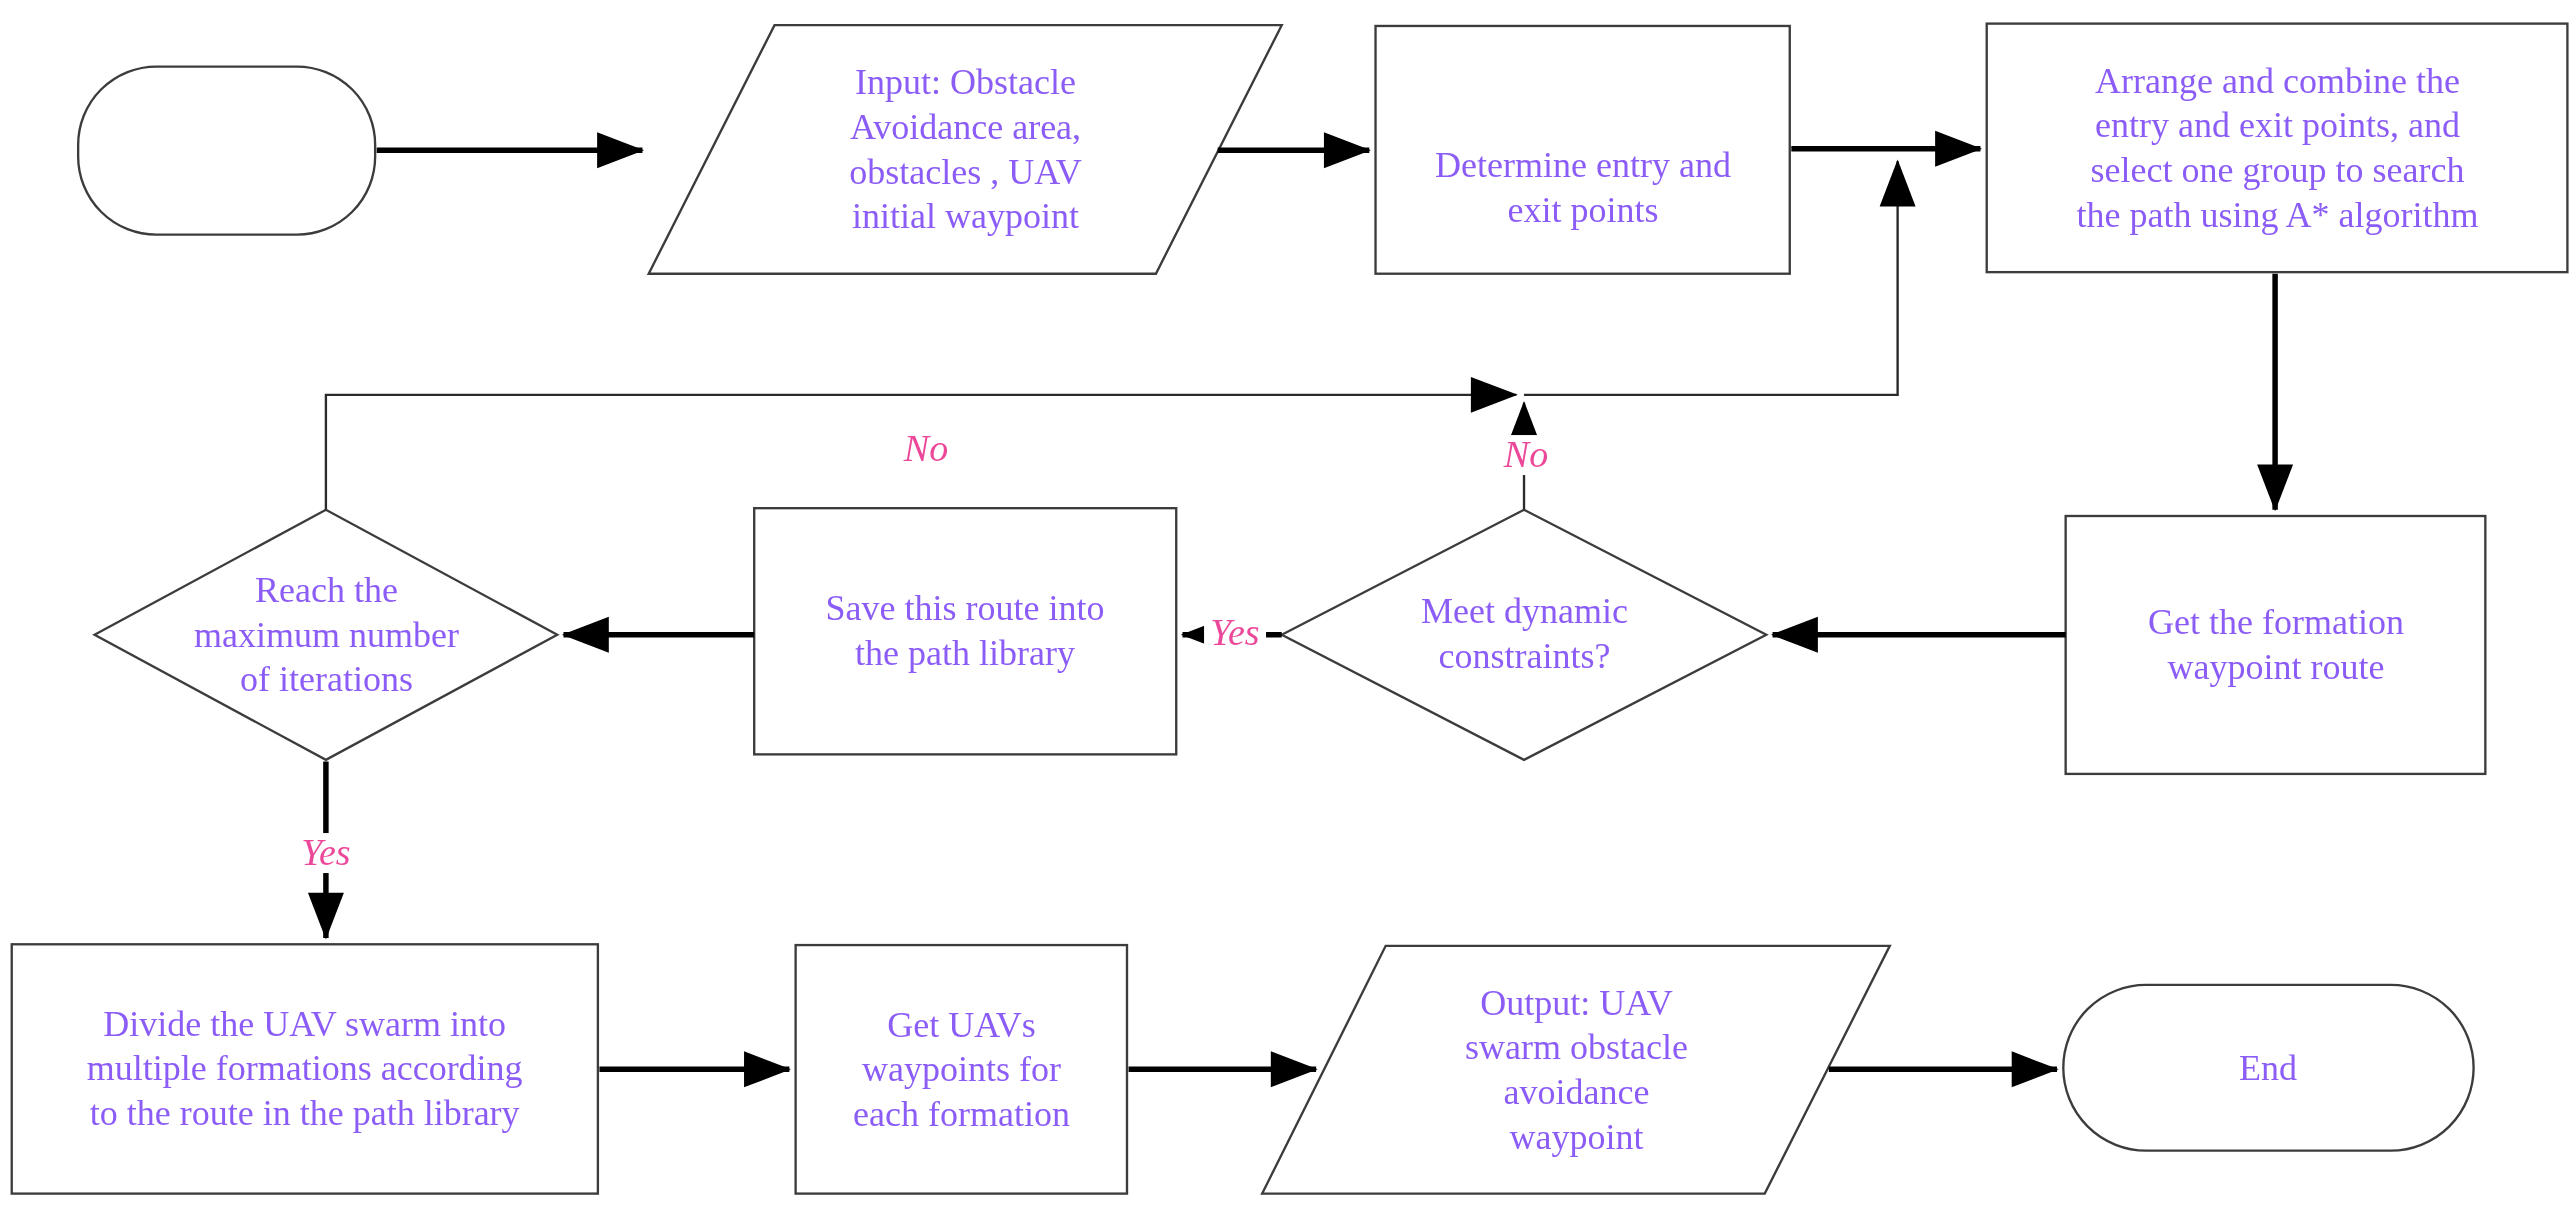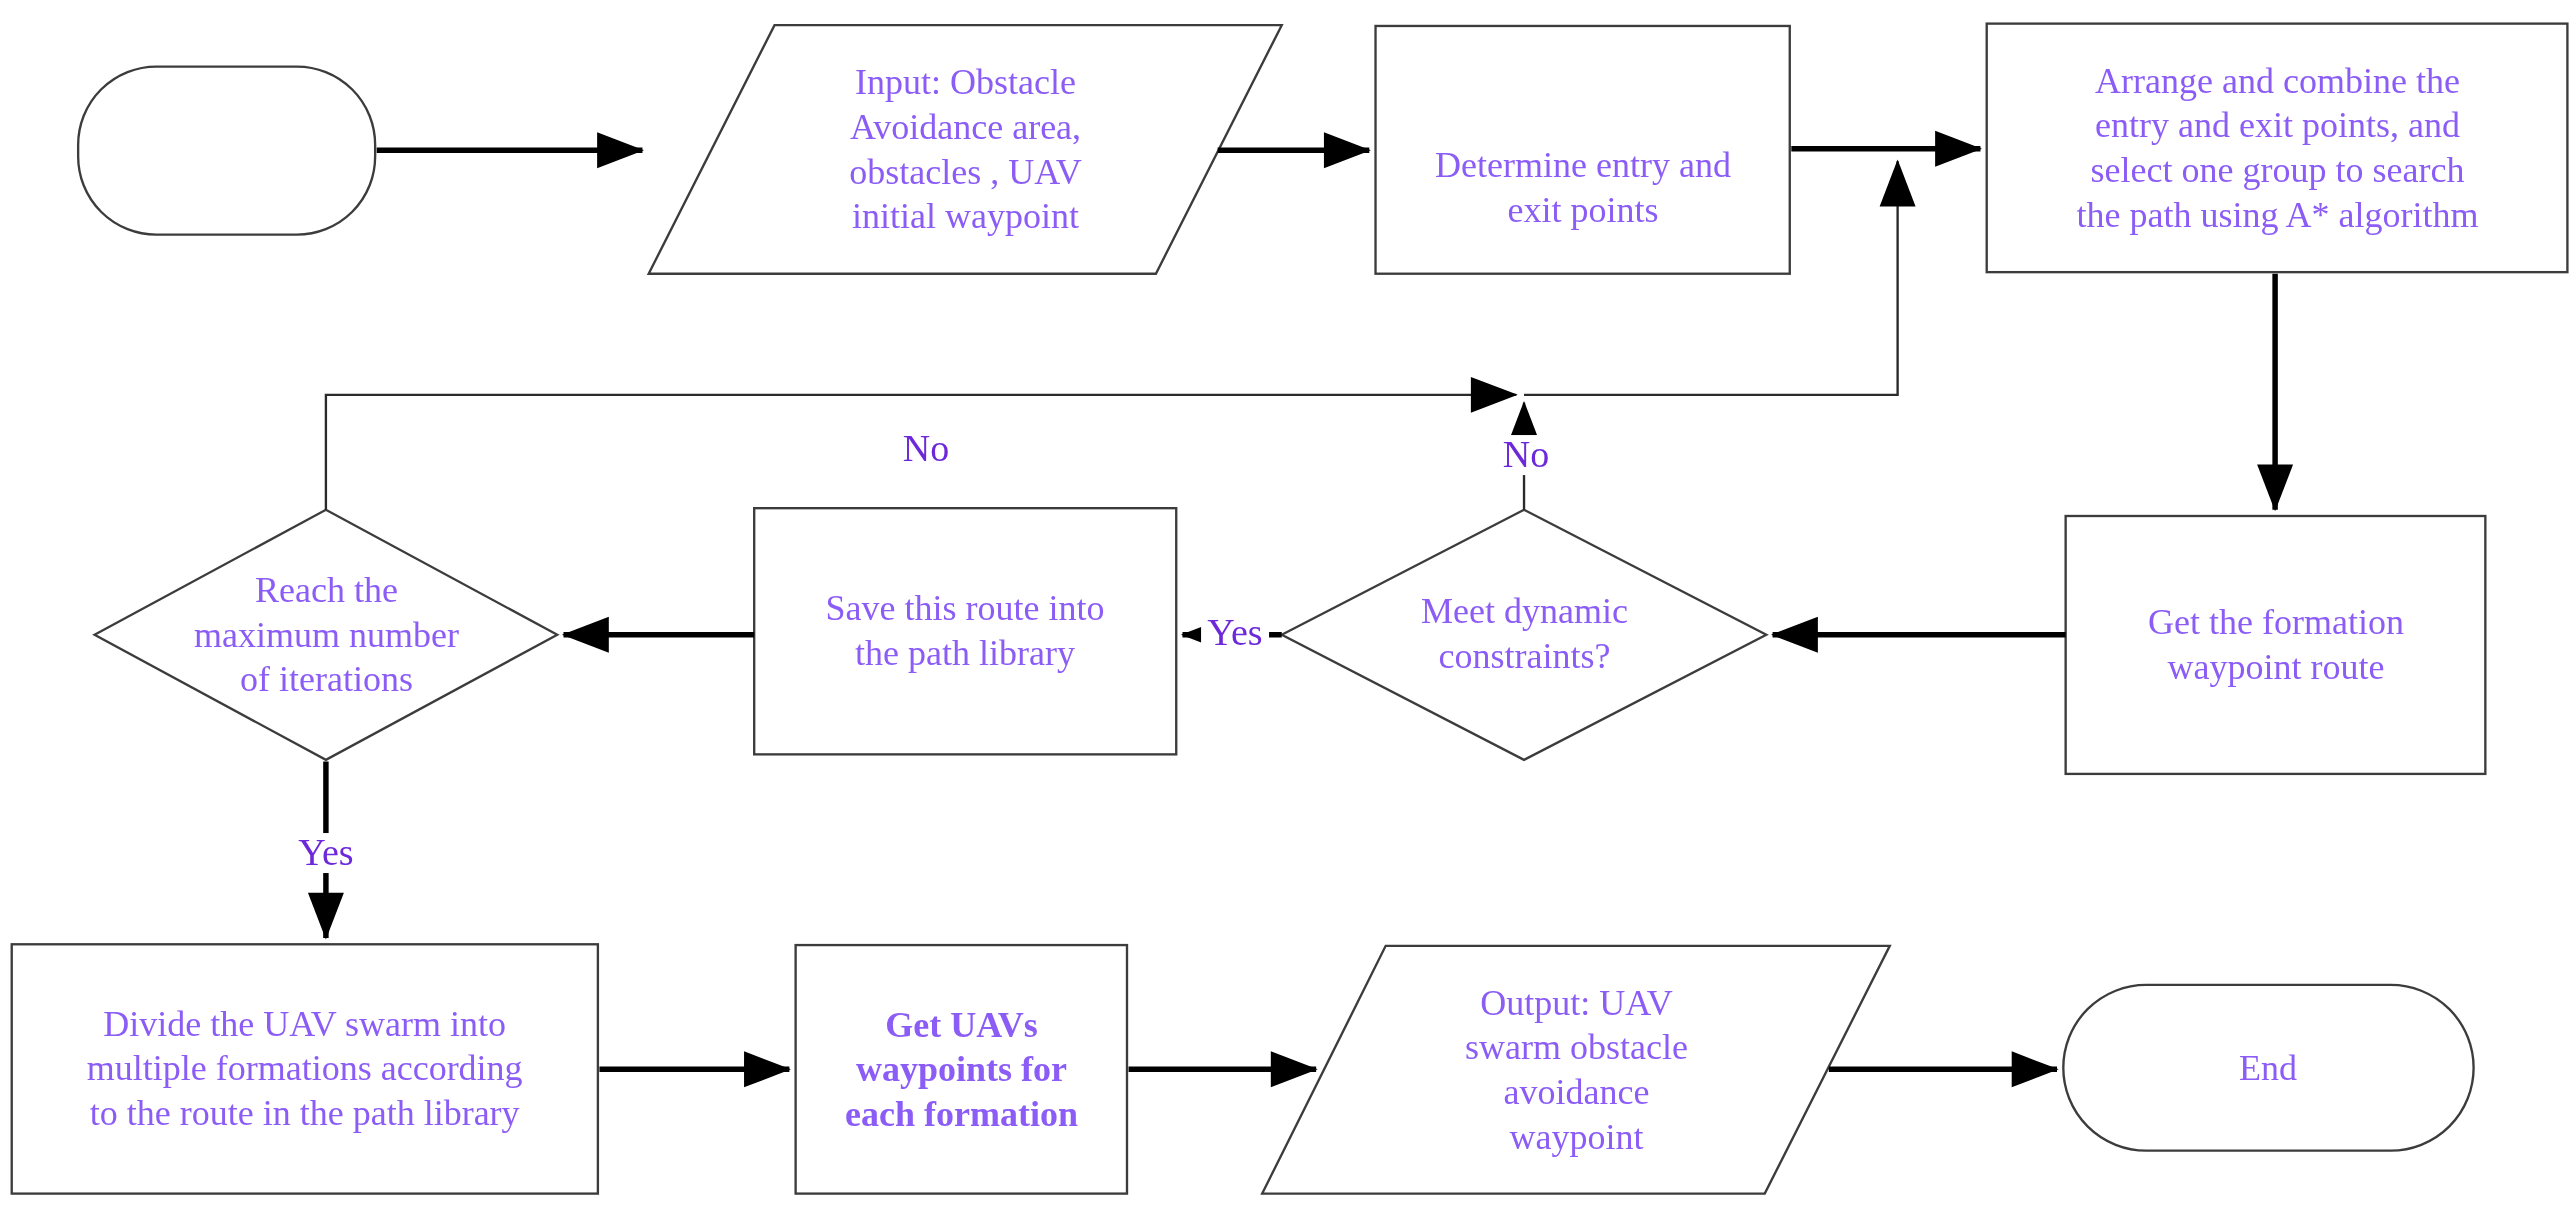--- a/index.html
+++ b/index.html
@@ -26,8 +26,9 @@
     background:#ffffff;
     padding:0 6.3px;
     font-size:38px;line-height:1.05;
-    color:#6d28d9;
+    color:#ec4899;
     pointer-events:none;
+    font-style:italic;
   }
 </style>
 </head>

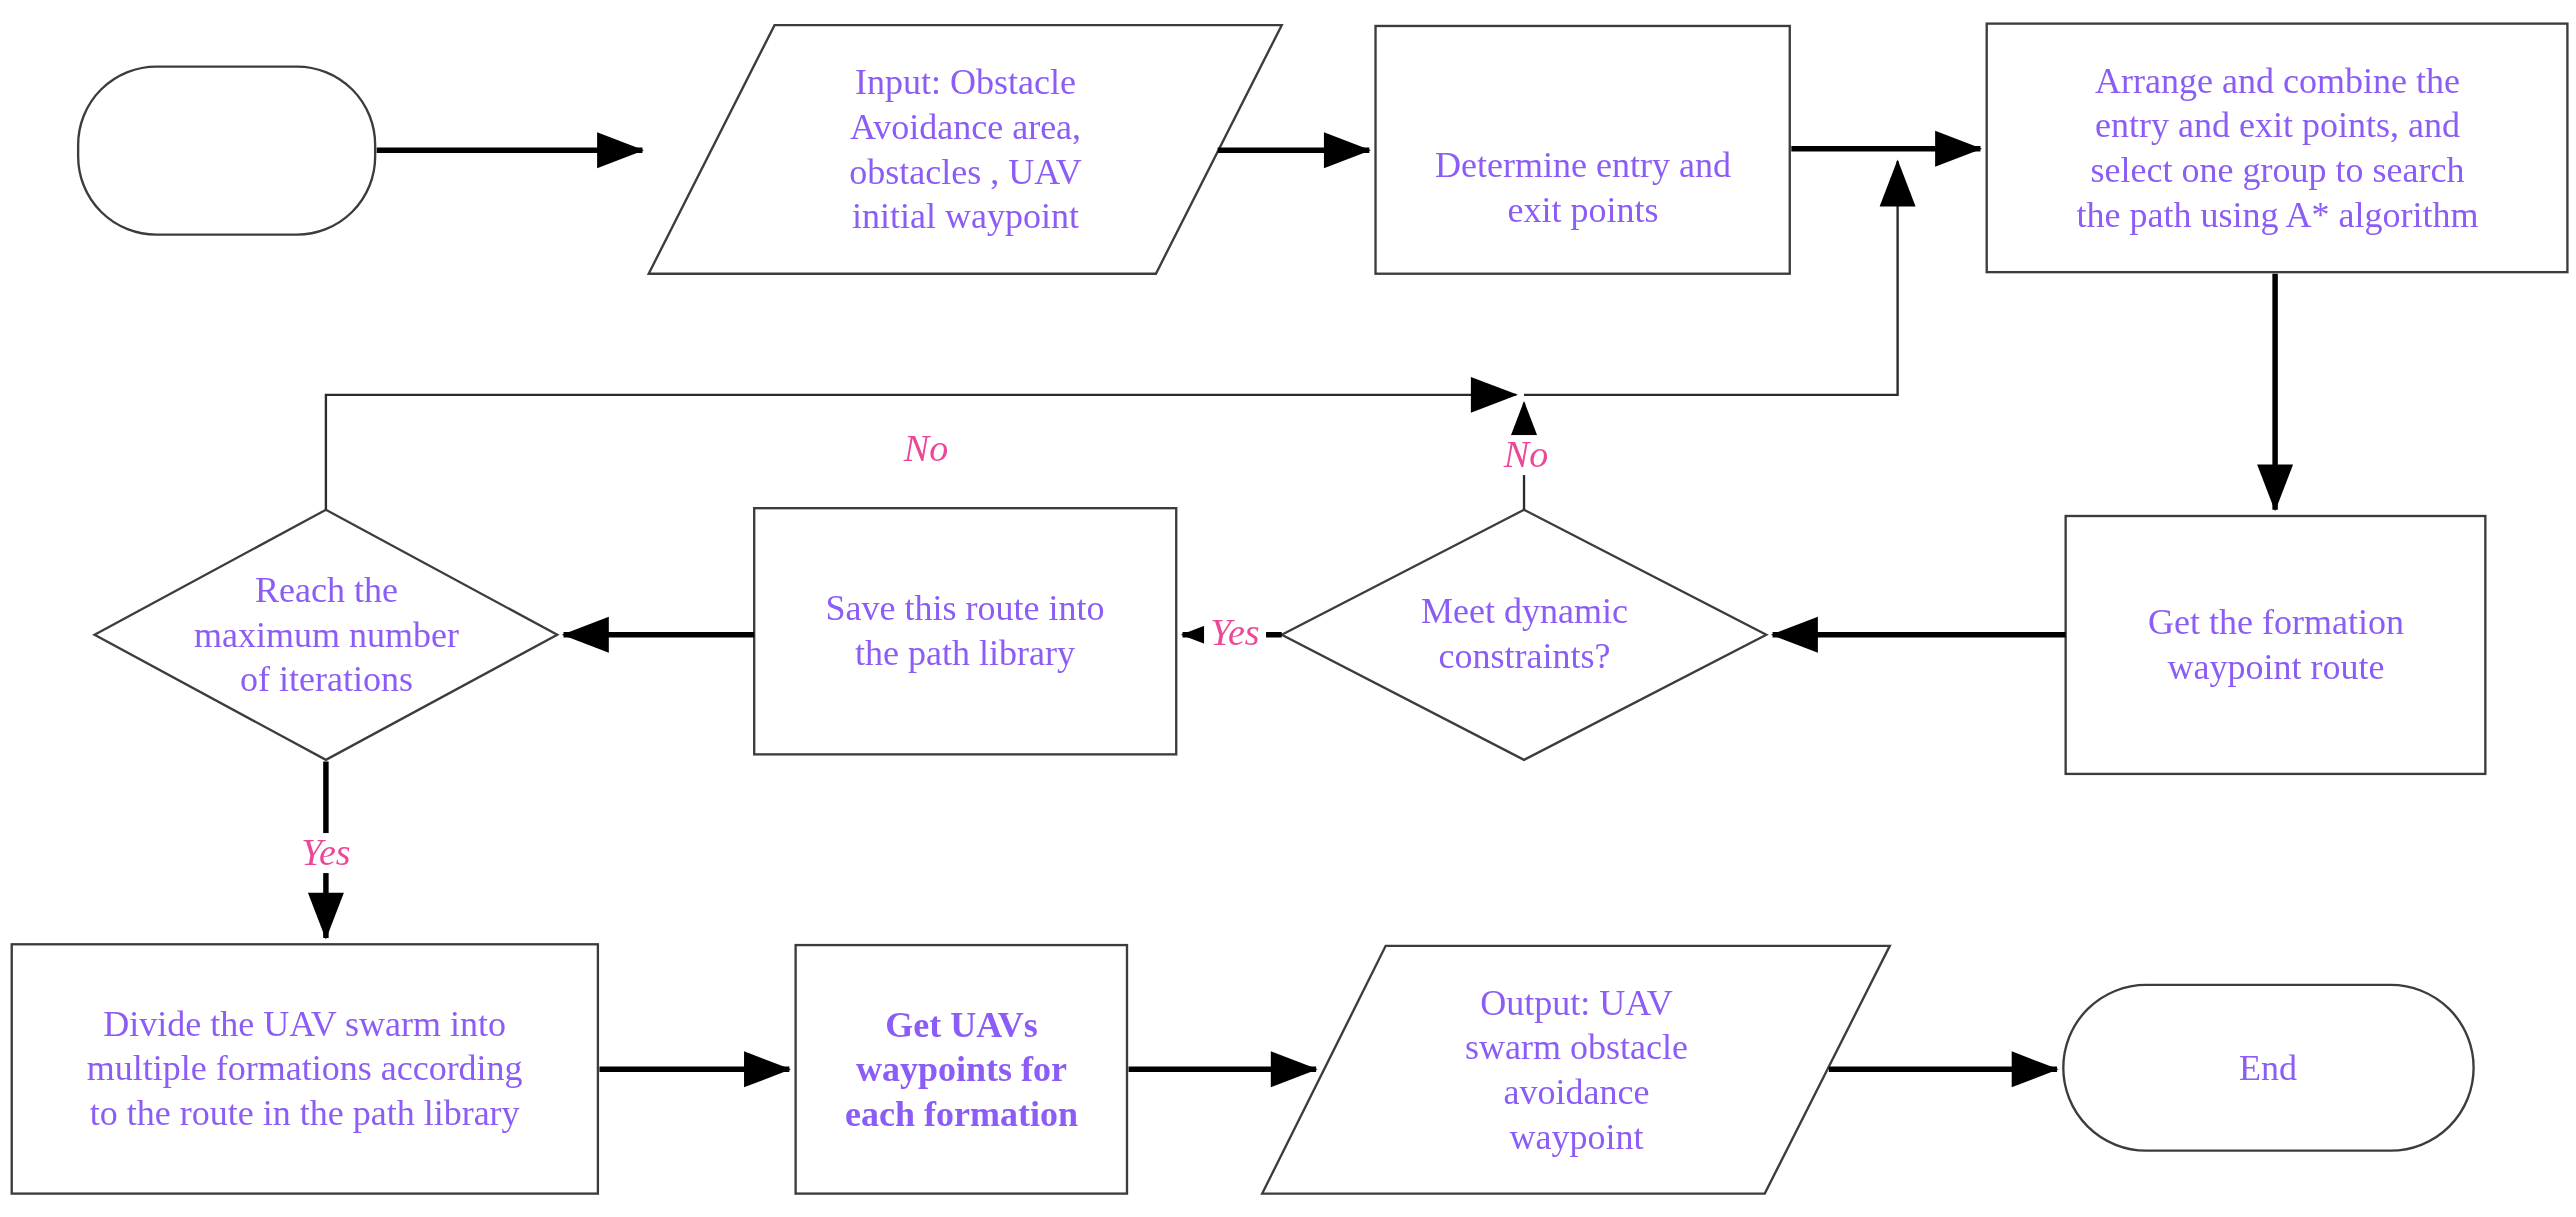--- a/index.html
+++ b/index.html
@@ -115,7 +115,7 @@
 multiple formations according
 to the route in the path library</div>
 
-  <div class="node-label" style="left:796px;top:945px;width:331px;height:249px;font-weight:bold;">Get UAVs
+  <div class="node-label" style="left:796px;top:945px;width:331px;height:249px;">Get UAVs
 waypoints for
 each formation</div>
 

